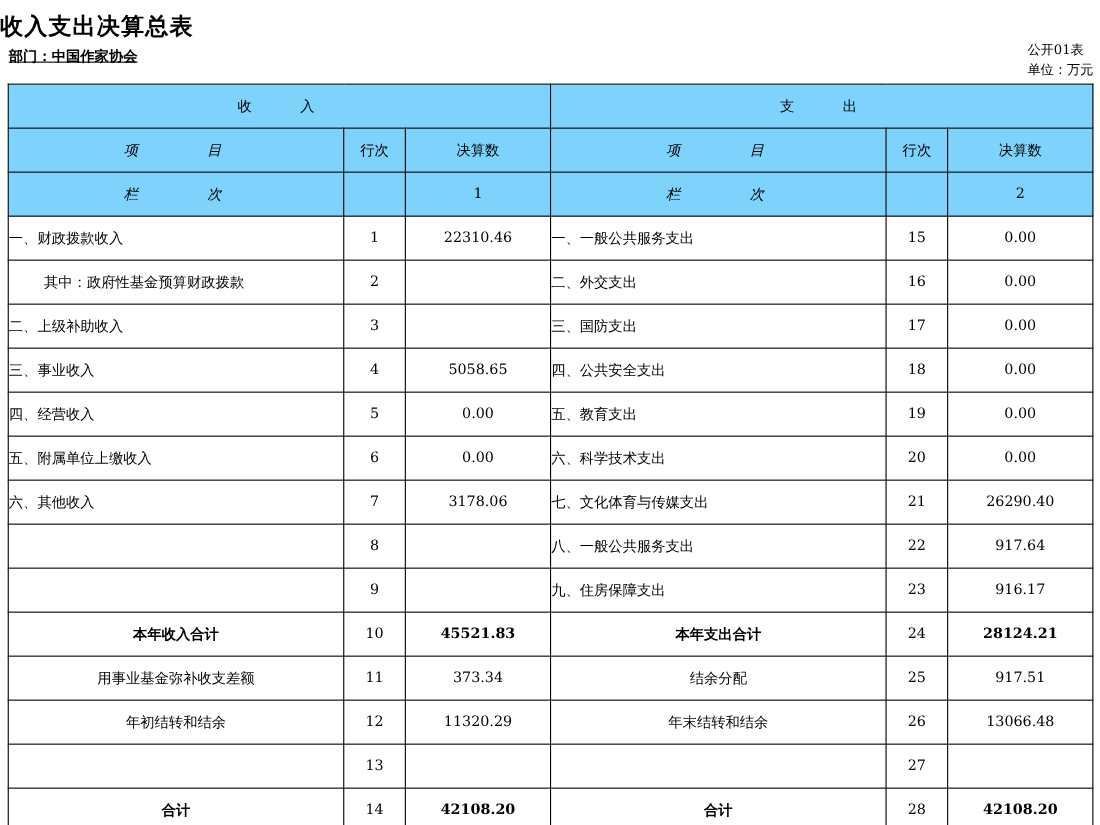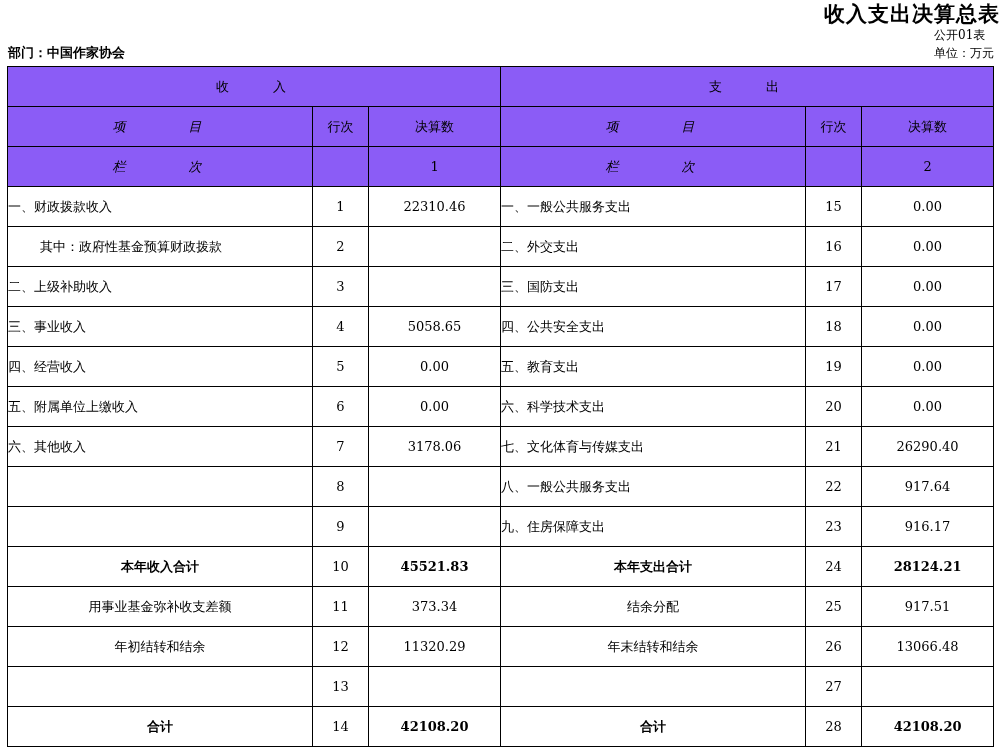--- a/index.html
+++ b/index.html
@@ -22,10 +22,11 @@
     box-sizing: border-box;
   }
   .doc-title {
-    text-align: right;
+    text-align: left;
     font-size: 21px;
     font-weight: bold;
     letter-spacing: 1px;
+    padding-top: 10px;
     font-family: "DejaVu Serif", "Liberation Serif", serif;
   }
   .meta-row {

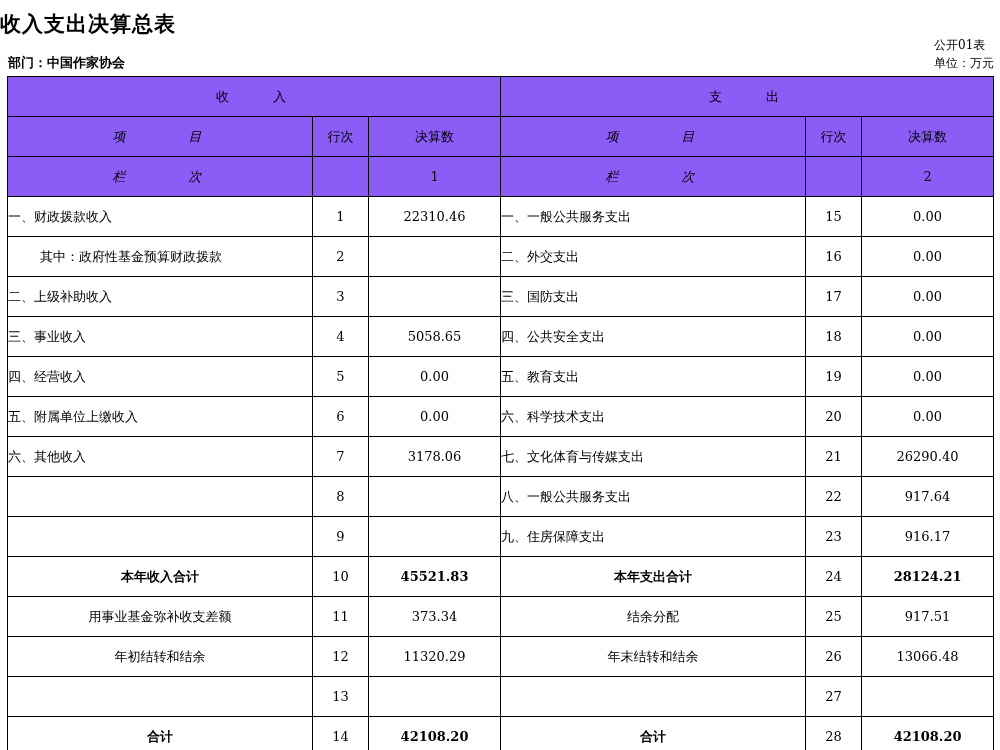--- a/index.html
+++ b/index.html
@@ -37,10 +37,11 @@
   .dept {
     position: absolute;
     left: 8px;
-    top: 12px;
+    top: 0;
     font-size: 13px;
     font-family: "DejaVu Serif", "Liberation Serif", serif;
     font-weight: bold;
+    text-decoration: underline;
   }
   .right-meta {
     position: absolute;

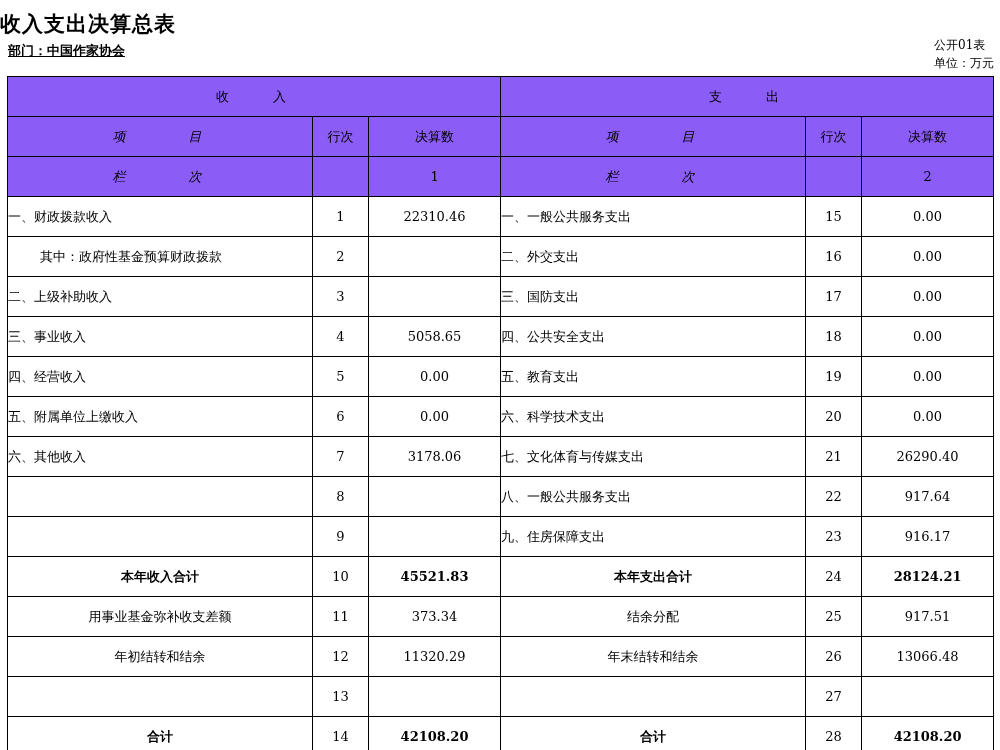--- a/index.html
+++ b/index.html
@@ -66,7 +66,7 @@
     box-sizing: border-box;
   }
   .hdr {
-    background: #8b5cf6;
+    background: #7dd3fc;
     text-align: center;
     font-weight: normal;
   }

